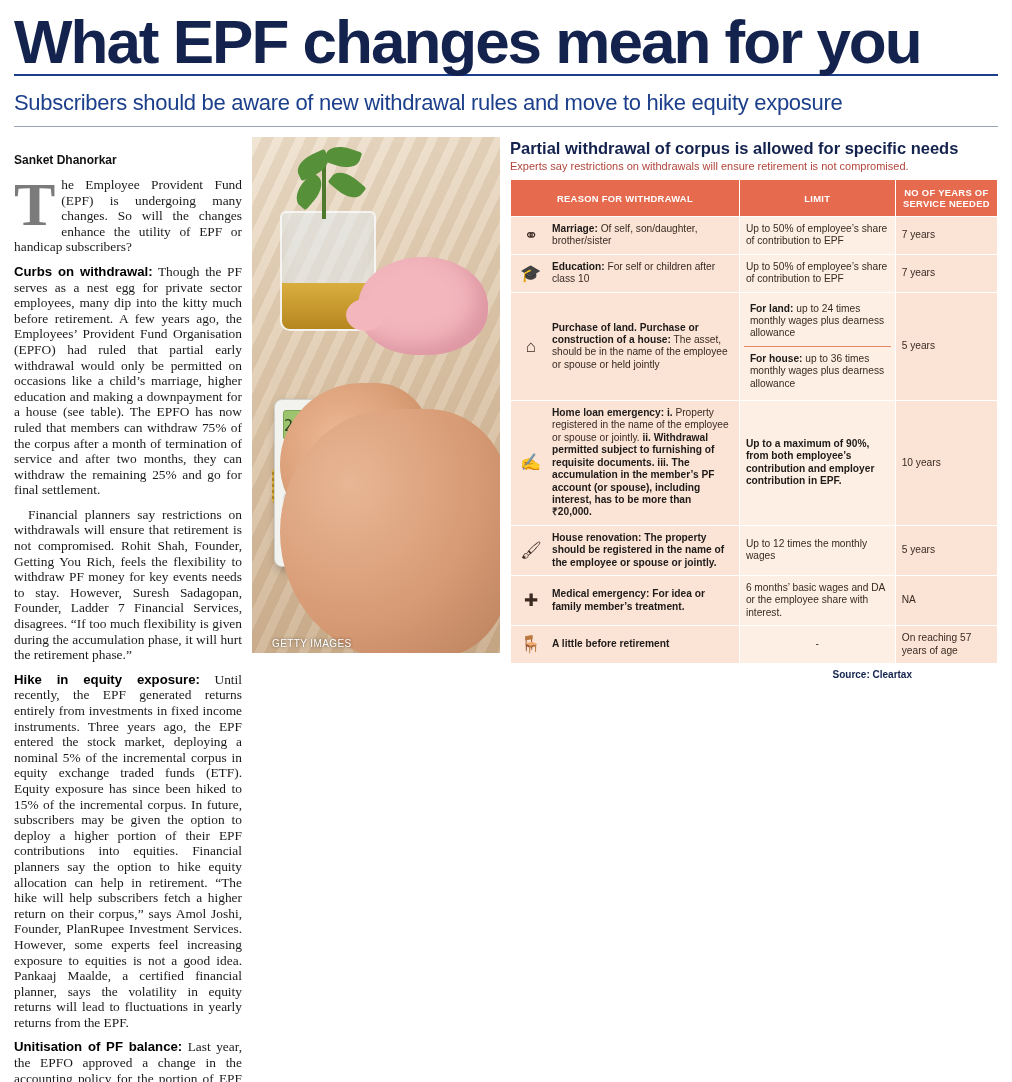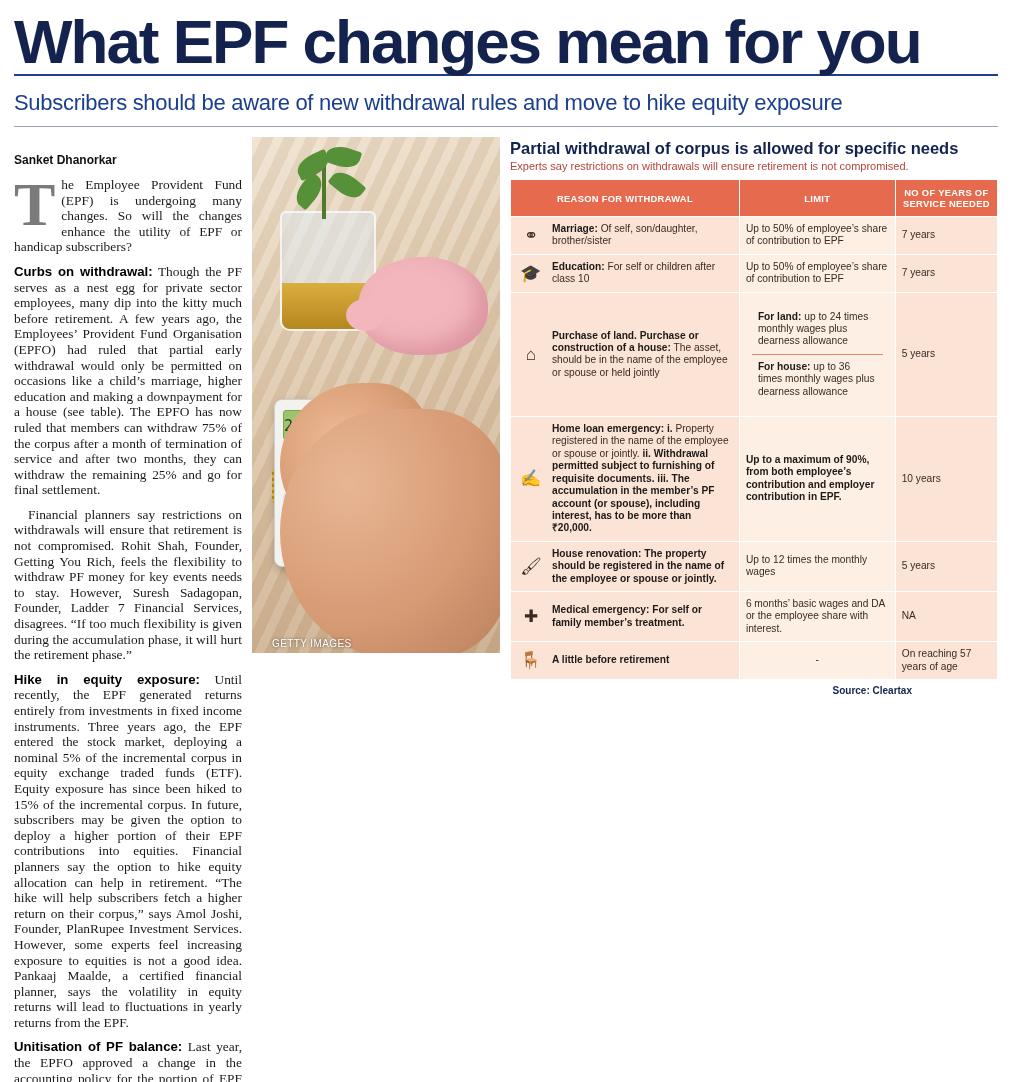--- a/index.html
+++ b/index.html
@@ -161,7 +161,7 @@
   td.c-reason { background:#fbe3d6; }
   td.c-limit  { background:#fdefe4; }
   td.c-years  { background:#fbe3d6; font-weight:400; }
-  td.c-limit.split { padding:12px; }
+  td.c-limit.split { padding:4px; }
   .limit-part { padding: 6px 6px; }
   .limit-part.top { border-bottom: 1px solid #e88a6a; }
   .b { font-weight:700; color:#1d1a18; }

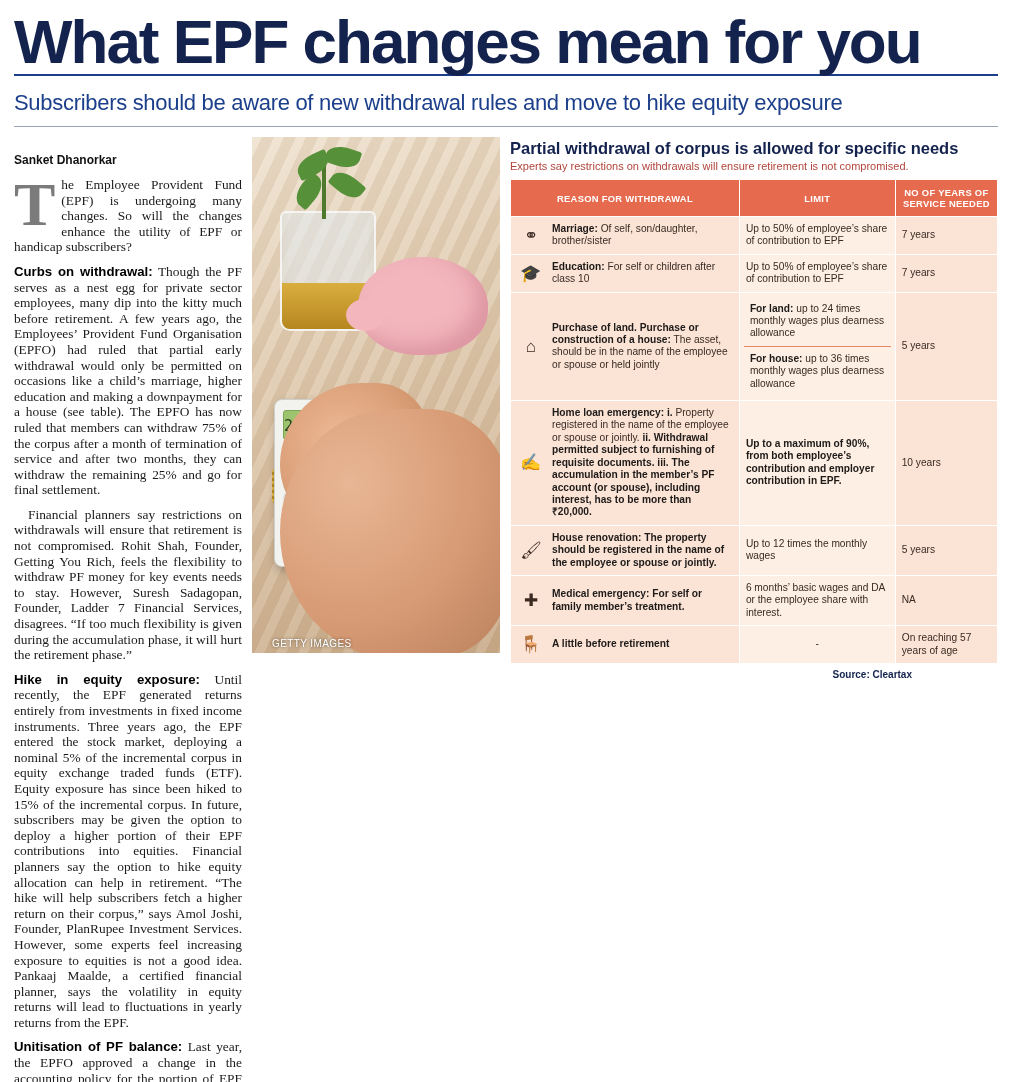--- a/index.html
+++ b/index.html
@@ -346,7 +346,7 @@
             <td class="c-reason">
               <div class="row-ico">
                 <span class="ico">✚</span>
-                <span><span class="b">Medical emergency:</span><span class="b"> For self or family member’s treatment.</span></span>
+                <span><span class="b">Medical emergency:</span><span class="b"> For idea or family member’s treatment.</span></span>
               </div>
             </td>
             <td class="c-limit">6 months’ basic wages and DA or the employee share with interest.</td>

